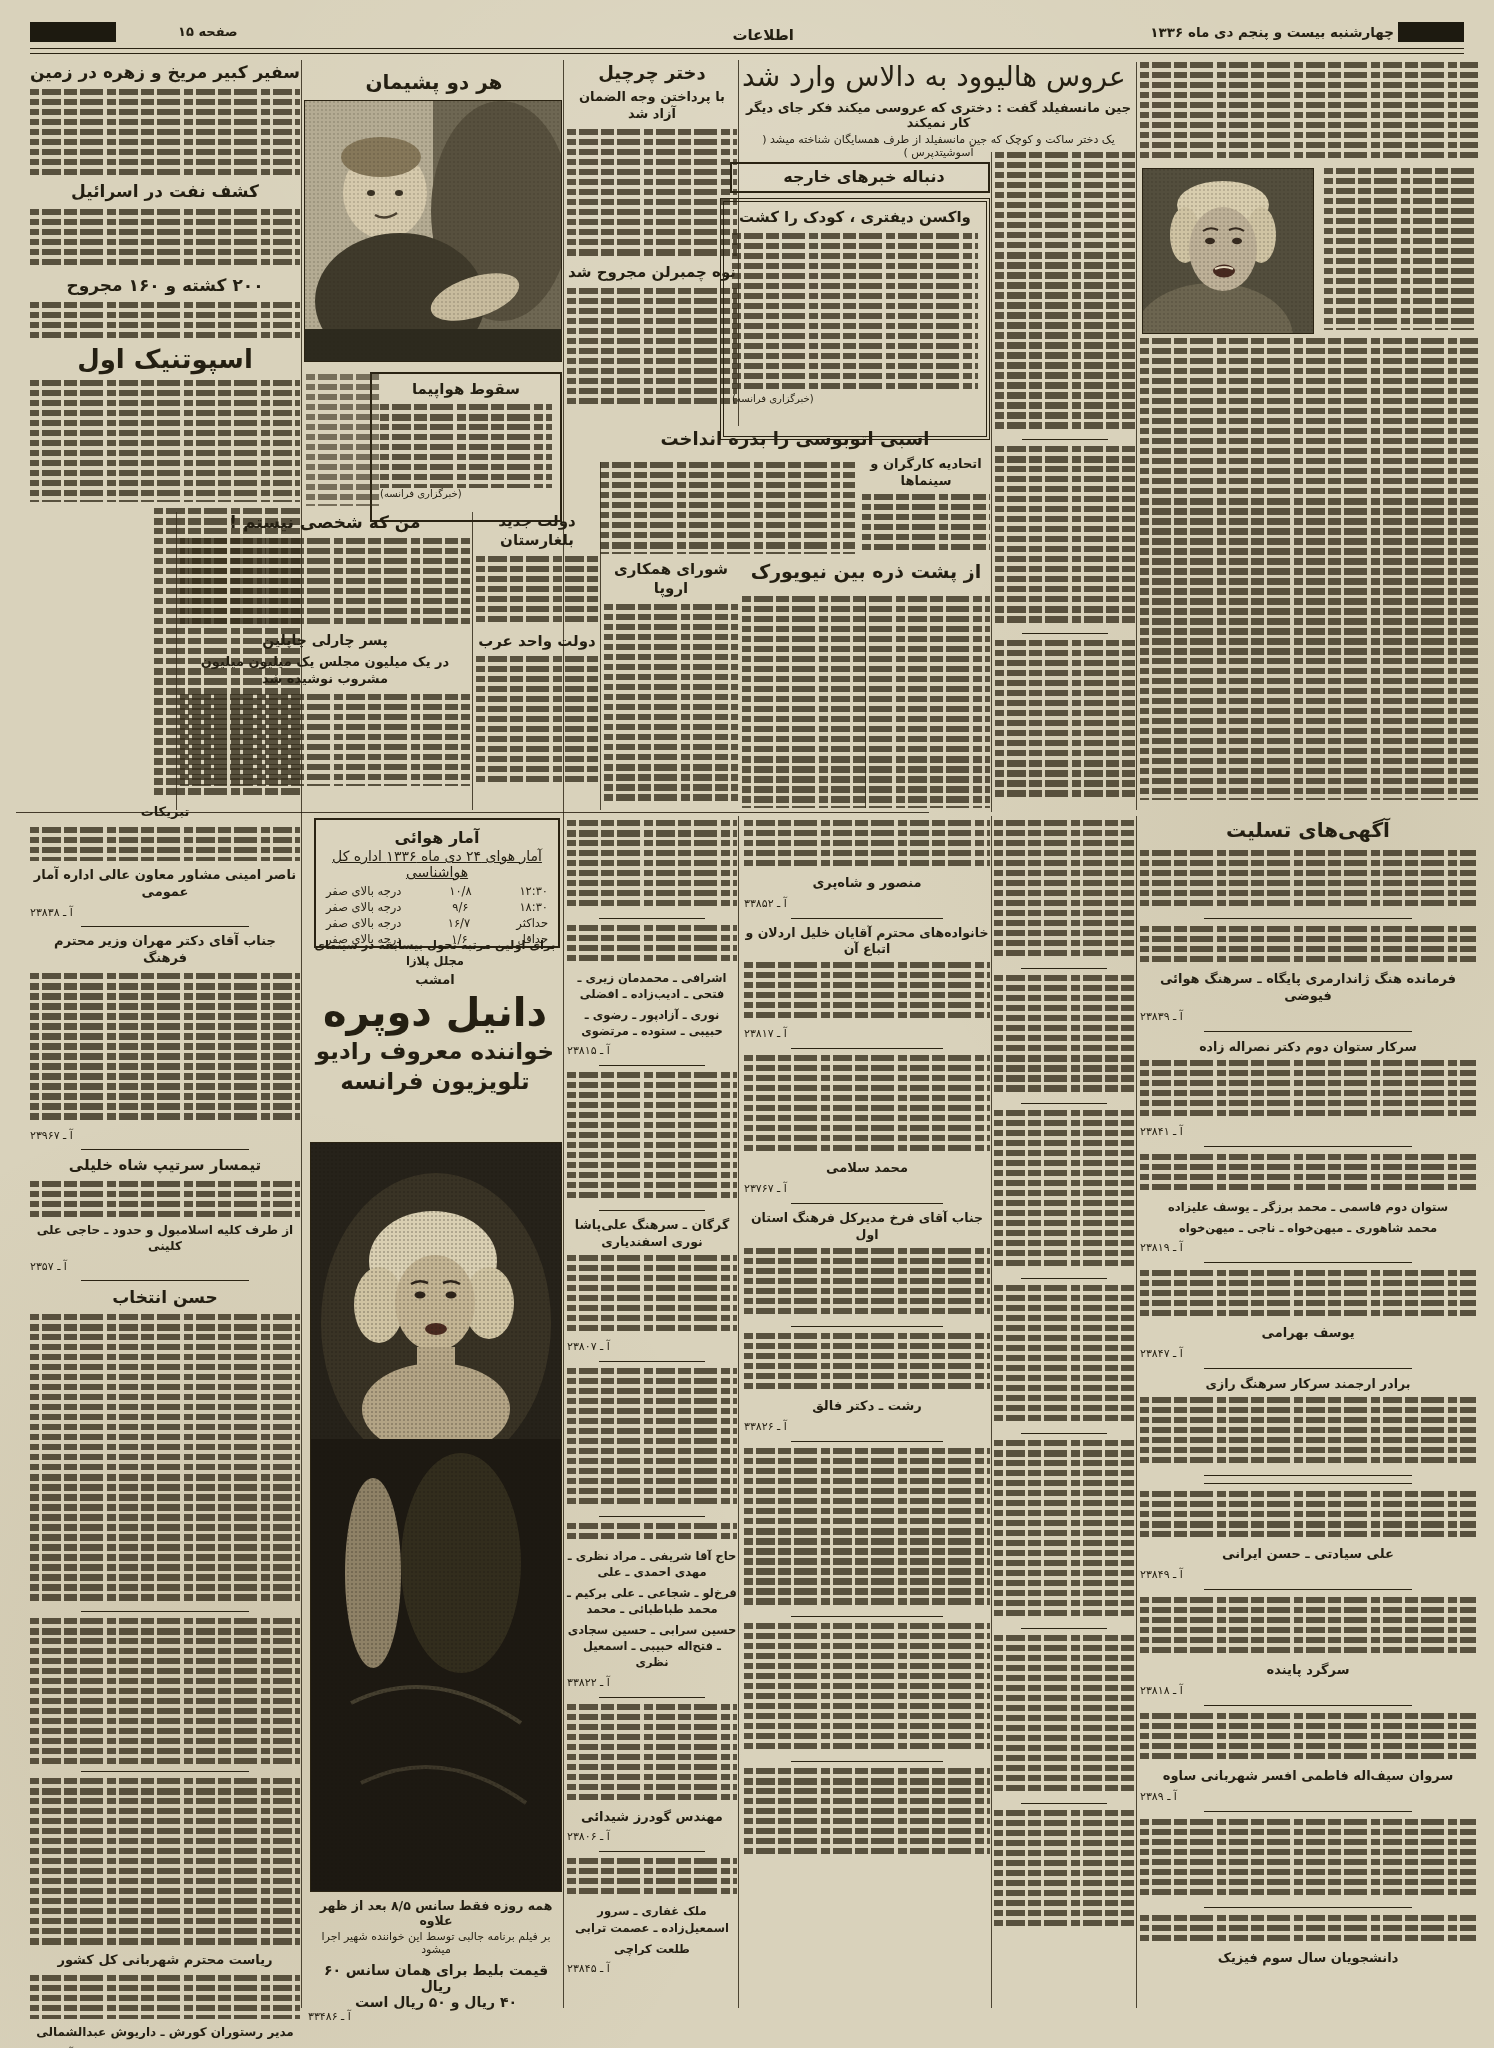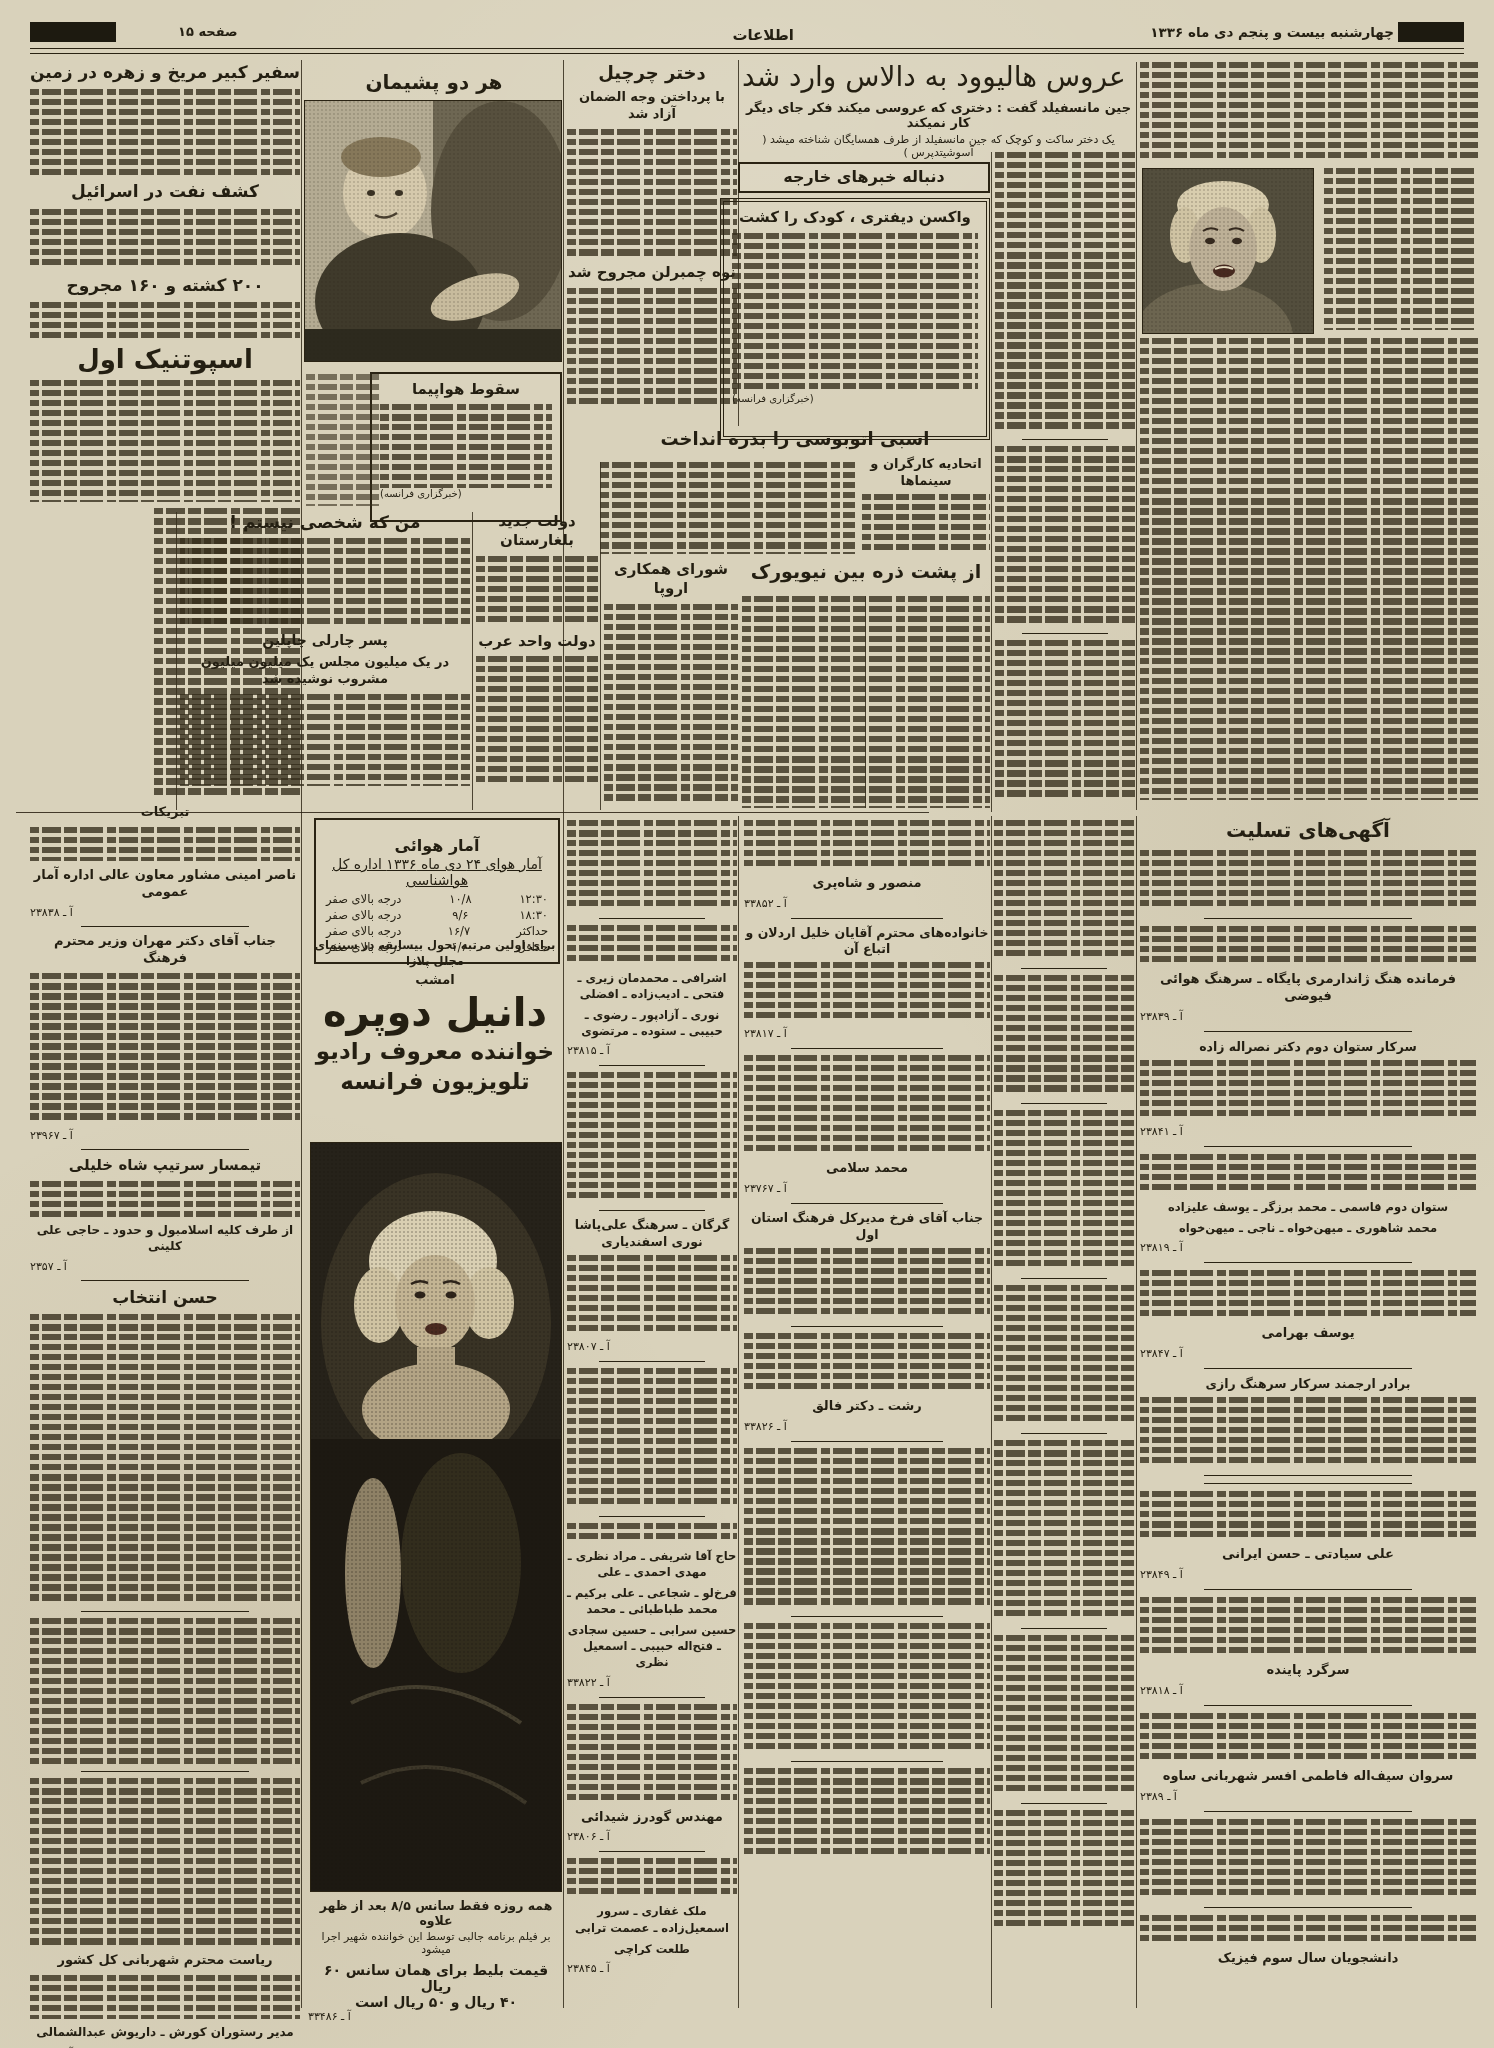--- a/index.html
+++ b/index.html
@@ -32,7 +32,7 @@
   .hrule{position:absolute;height:1px;background:rgba(40,32,16,.85);}
   .hr2{position:absolute;height:4px;border-top:1px solid #2a2313;border-bottom:1px solid #2a2313;}
   .blackbar{position:absolute;background:#1d1a10;height:20px;}
-  .box{border:2px solid #2a2313;background:rgba(255,255,255,.04);}
+  .box{border:2px solid #2a2313;background:rgba(255,255,255,.04);padding-left:8px;}
   .ornate{border:4px double #2a2313;}
   .sep{height:1px;background:#2a2313;width:62%;margin:7px auto;}
   .h-xl{font-weight:normal;text-align:left;font-size:28px;line-height:1.2;}

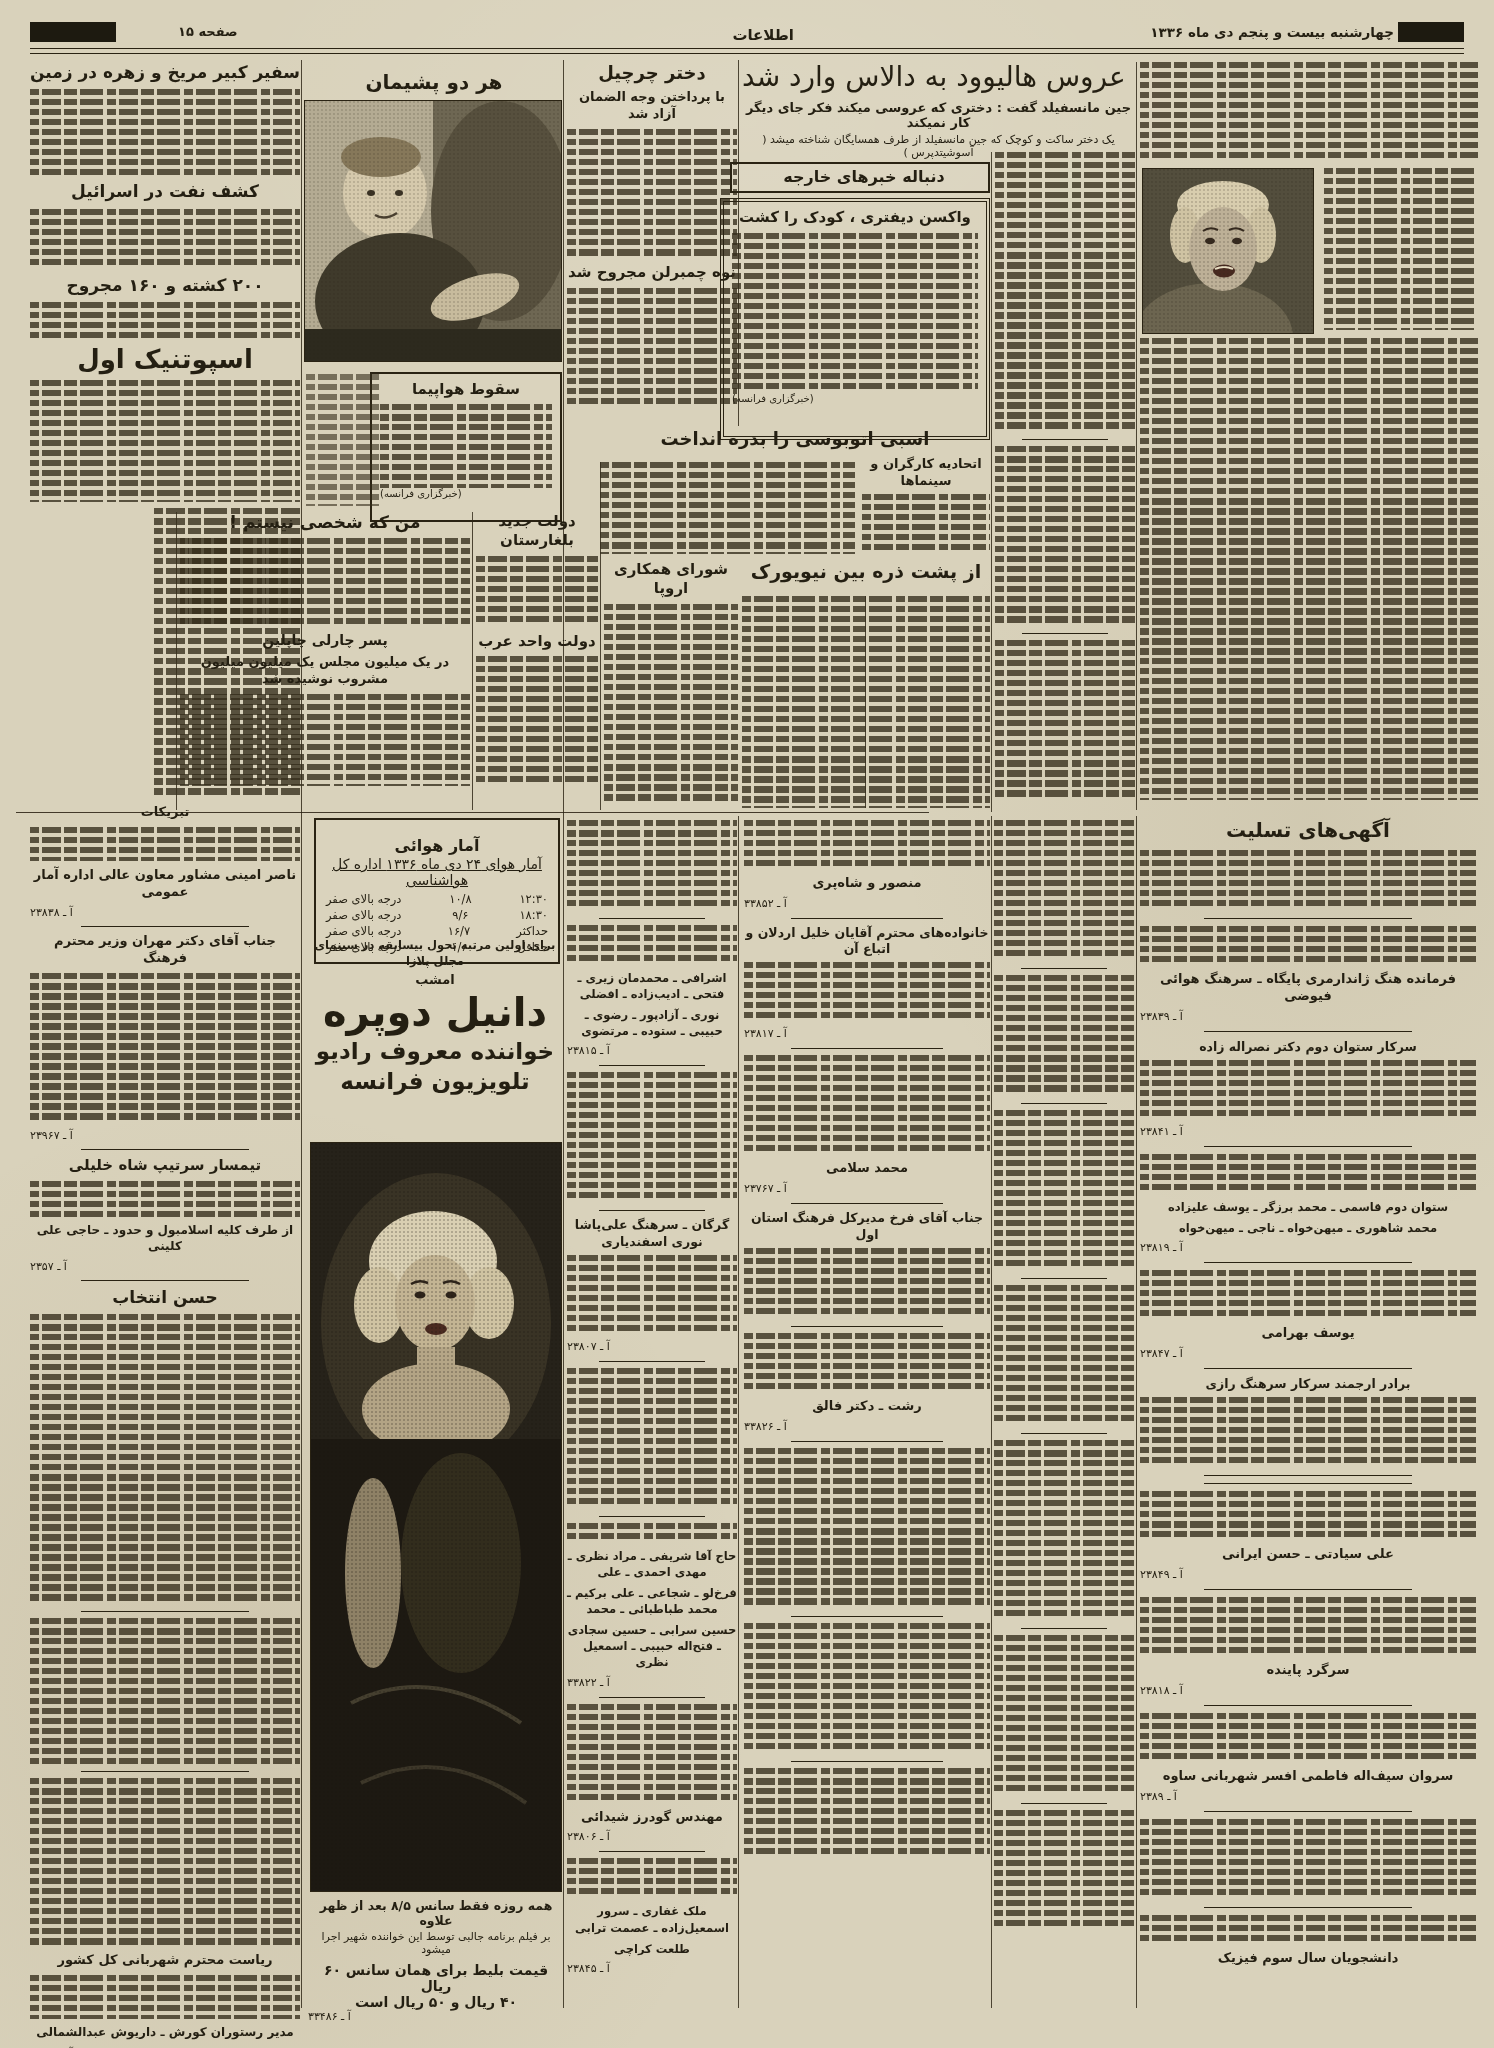--- a/index.html
+++ b/index.html
@@ -226,7 +226,7 @@
     <div class="tx" style="height:462px;margin-top:8px;"></div>
   </div>
 
-  <div class="abs box" style="right:934px;top:818px;width:242px;height:110px;padding:16px 0;">
+  <div class="abs box" style="right:934px;top:818px;width:242px;height:110px;padding:8px 0;">
     <div class="ctr b" style="font-size:16px;">آمار هوائی</div>
     <div class="ctr" style="font-size:14px;margin:1px 0 3px;text-decoration:underline;">آمار هوای ۲۴ دی ماه ۱۳۳۶ اداره کل هواشناسی</div>
     <div>

